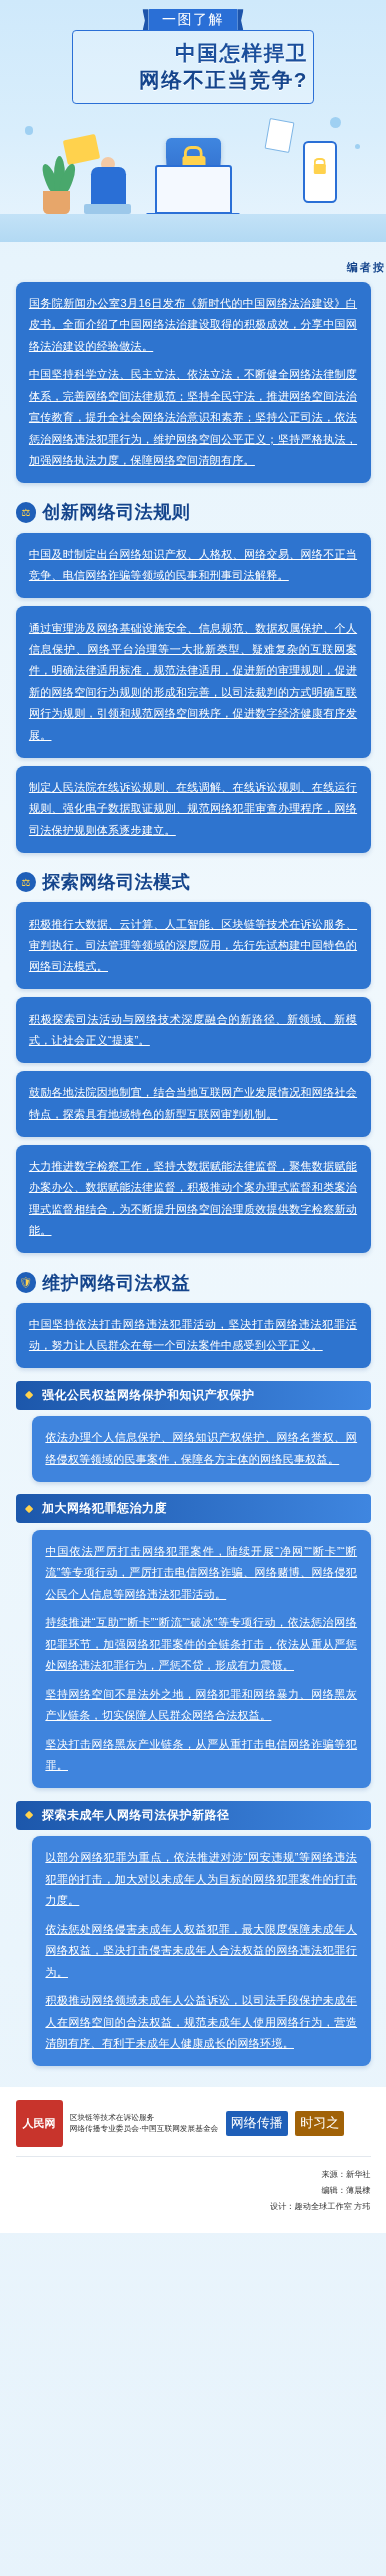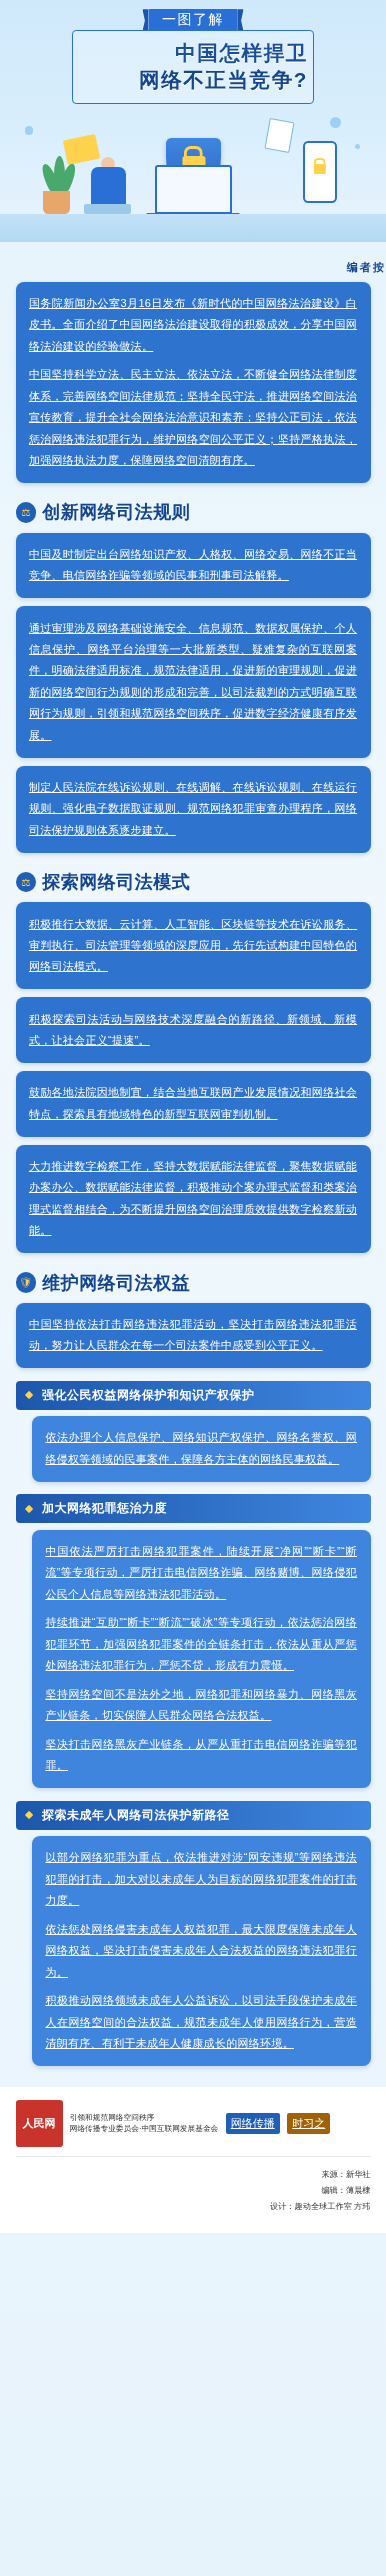--- a/index.html
+++ b/index.html
@@ -351,7 +351,7 @@
         <span>人民网</span>
       </div>
       <div class="logo-text">
-        <div>引领和规范网络空间秩序</div>
+        <div>区块链等技术在诉讼服务</div>
         <div>网络传播专业委员会·中国互联网发展基金会</div>
       </div>
       <div class="logo-chip">网络传播</div>

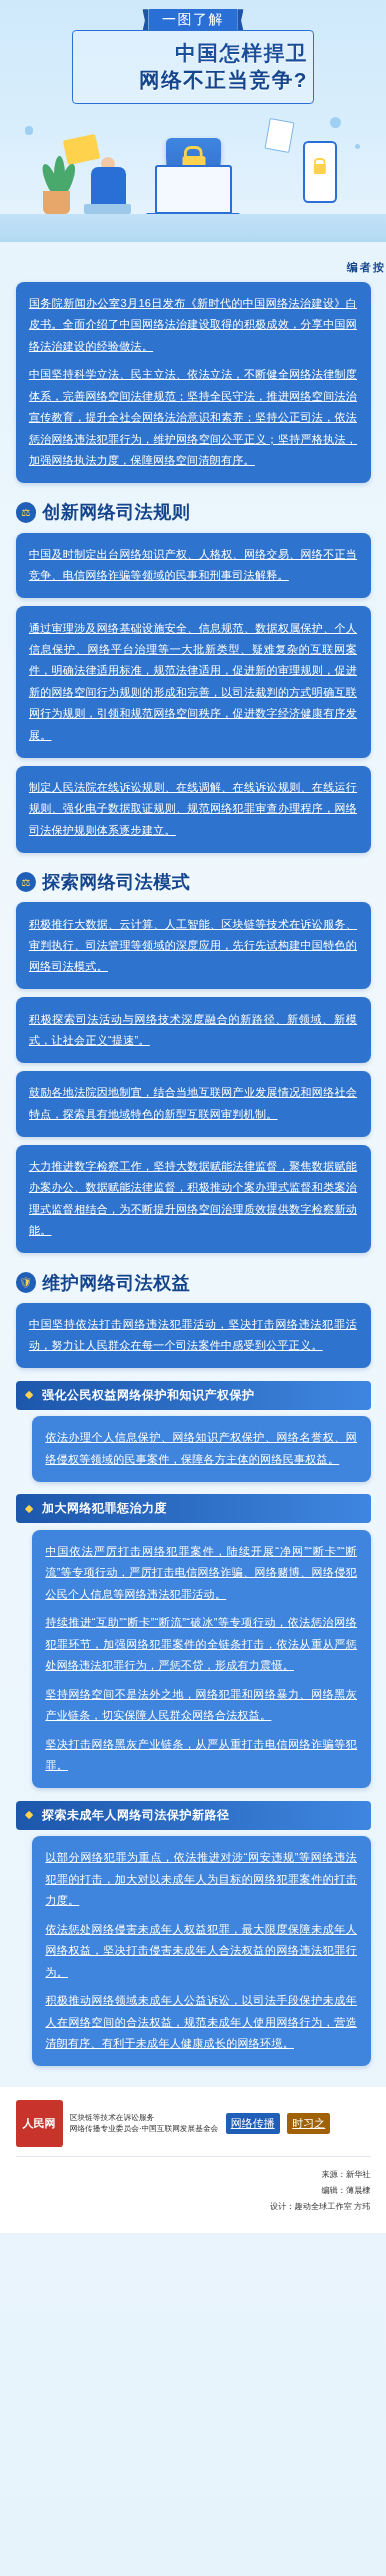--- a/index.html
+++ b/index.html
@@ -224,7 +224,7 @@
   .logo-text { font-size: 7.7px; color: #333; line-height: 1.5; }
   .logo-chip {
     background: #1f5fb8; color: #fff; border-radius: 2.1px;
-    padding: 3.1px 5.2px; font-size: 11px; text-decoration: underline;
+    padding: 3.1px 5.2px; font-size: 13px;
   }
   .logo-chip.dark { background: #a16207; }
   .credits {

